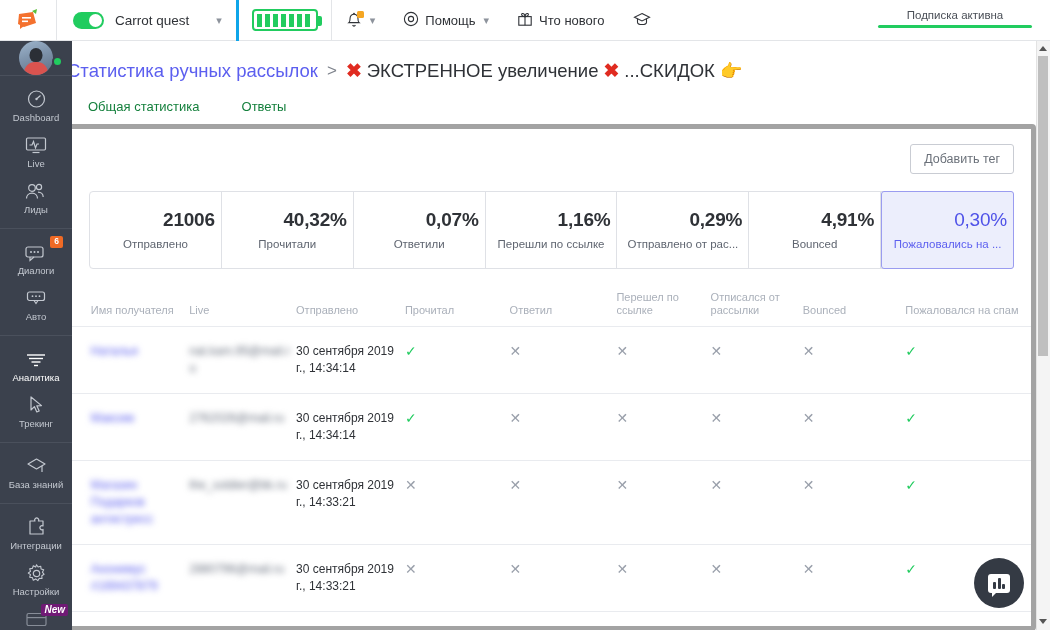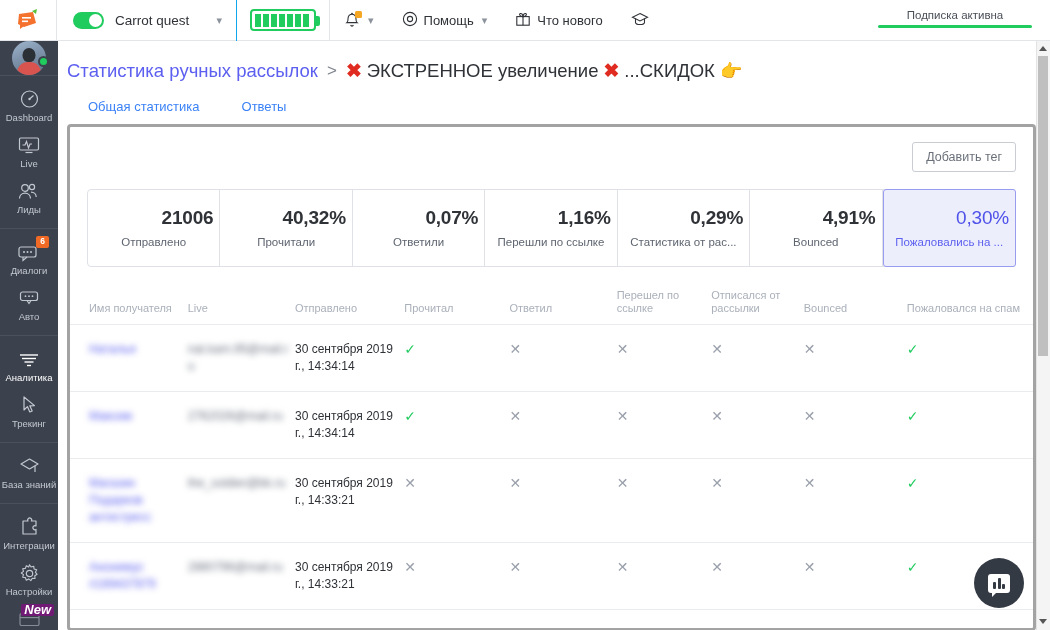--- a/index.html
+++ b/index.html
@@ -24,7 +24,7 @@
   .logo-glyph { position:relative; width:24px; height:23px; }
   .project-cell {
     display:flex; align-items:center; gap:11px; padding:0 14px 0 16px;
-    height:41px; border-right:1px solid #0ea5e9; min-width:180px;
+    height:41px; border-right:3px solid #0ea5e9; min-width:180px;
   }
   .toggle {
     width:31px; height:17px; border-radius:9px; background:#21cc5f; position:relative;

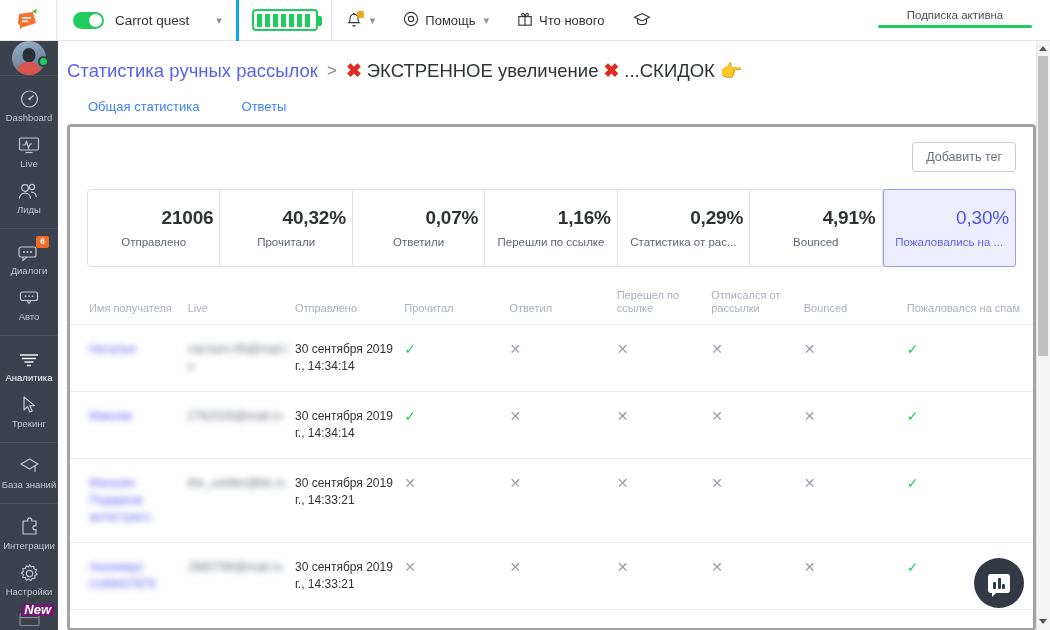--- a/index.html
+++ b/index.html
@@ -135,7 +135,7 @@
     position:relative;
   }
   .tab{
-    font-size:13px; color:#3b82f6; padding:9px 20px 9px 20px; cursor:pointer;
+    font-size:13px; color:#15803d; padding:9px 20px 9px 20px; cursor:pointer;
     border:1px solid transparent; border-bottom:none; line-height:16px;
   }
   .tab.active{

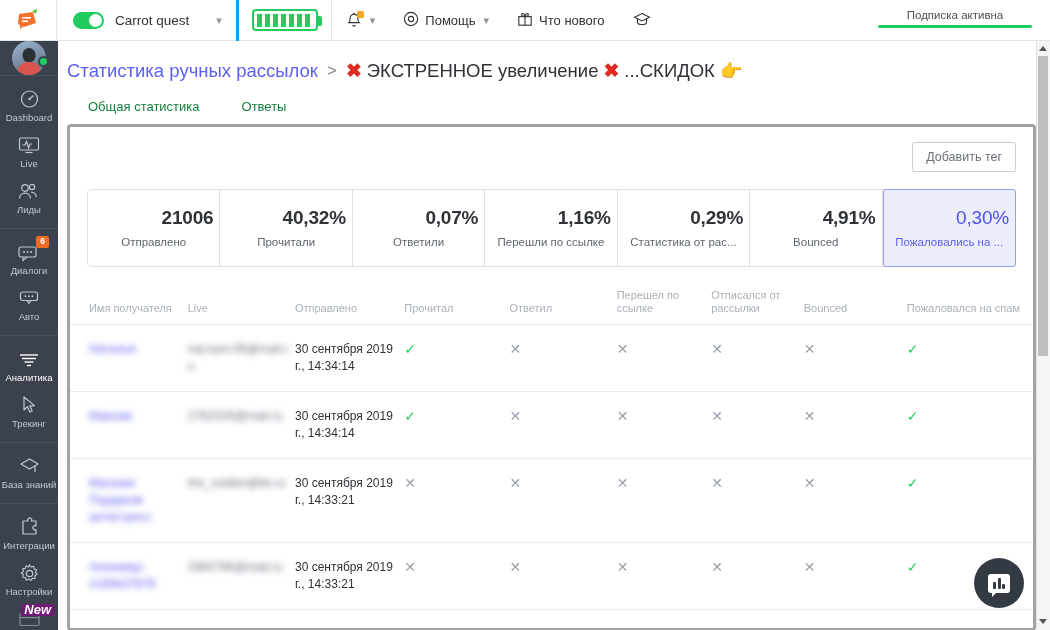--- a/index.html
+++ b/index.html
@@ -68,7 +68,7 @@
 
   
   .sidebar{
-    position:absolute; top:41px; left:0; width:58px; height:589px;
+    position:absolute; top:41px; left:0; width:72px; height:589px;
     background:#3b414d; z-index:30;
     display:flex; flex-direction:column; align-items:center;
     overflow:hidden;

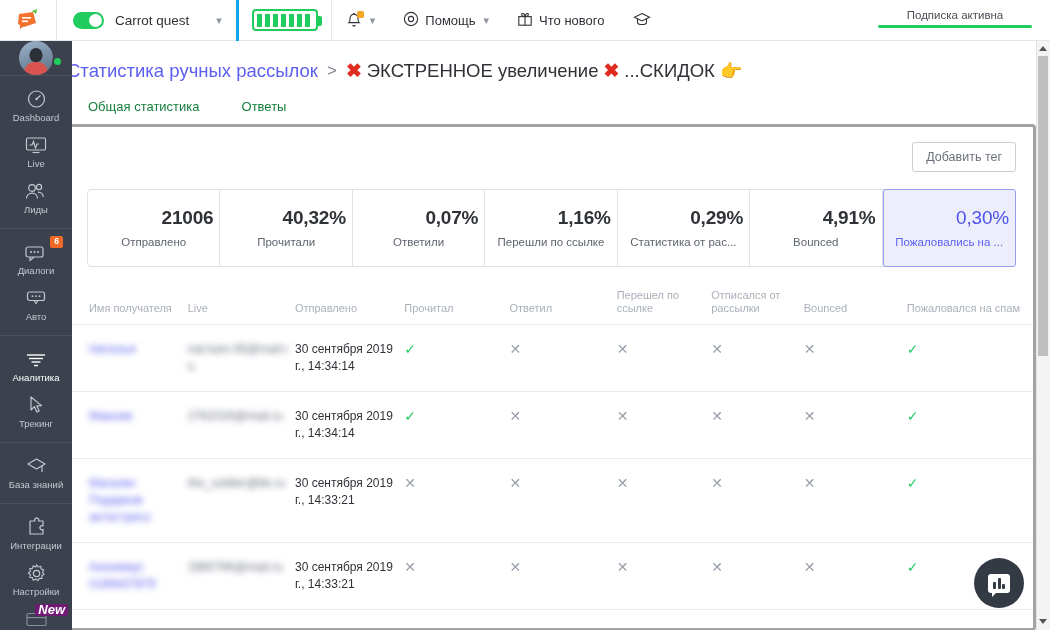--- a/index.html
+++ b/index.html
@@ -147,7 +147,7 @@
   }
 
   .panel{
-    margin:0 14px; background:#fff; border:3px solid #a3a3a3; border-radius:4px;
+    margin:0 14px; background:#fff; border:5px solid #a3a3a3; border-radius:4px;
     height:507px; position:relative; overflow:hidden;
   }
   .panel-top{ display:flex; justify-content:flex-end; padding:15px 17px 0 0; }

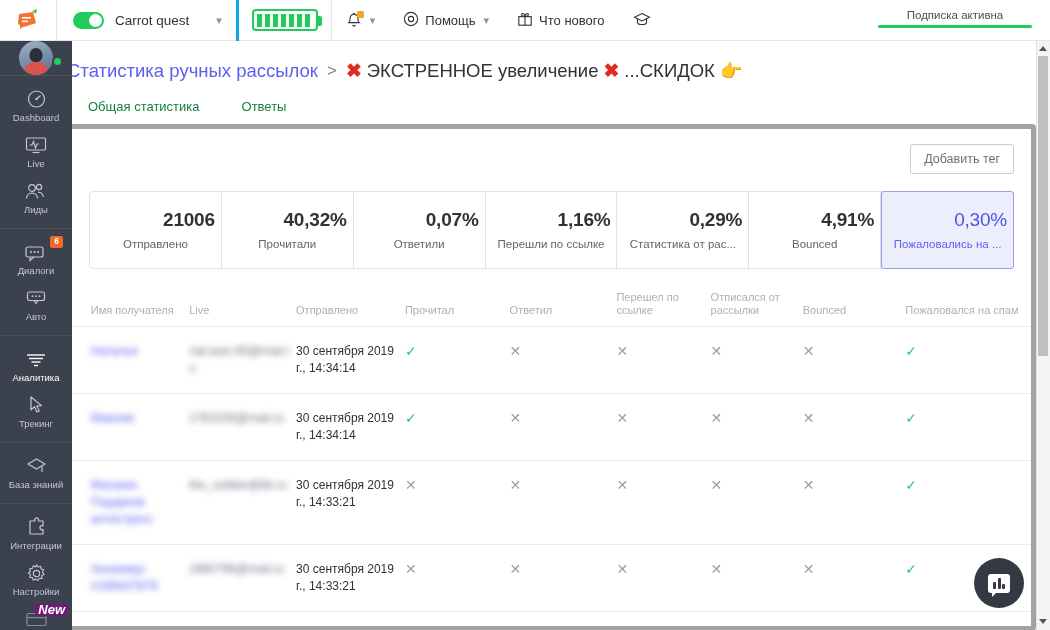--- a/index.html
+++ b/index.html
@@ -498,7 +498,7 @@
         </div>
         <div class="stat">
           <div class="val">0,29%</div>
-          <div class="cap">Статистика от рас...</div>
+          <div class="cap">Отправлено от рас...</div>
         </div>
         <div class="stat">
           <div class="val">4,91%</div>

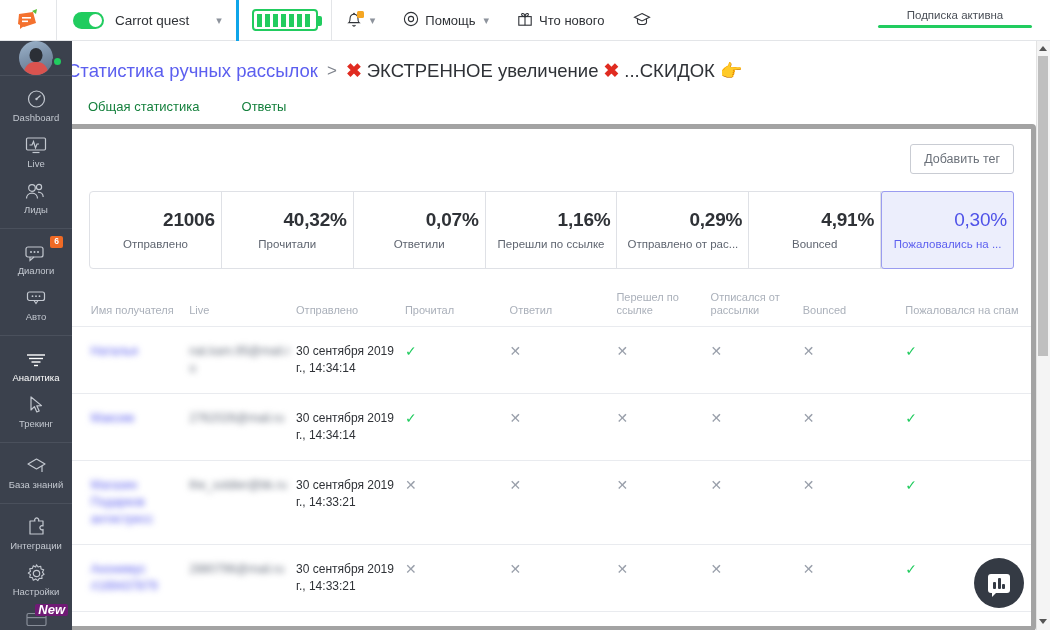--- a/index.html
+++ b/index.html
@@ -111,7 +111,7 @@
   }
   .nav-new{
     position:absolute; right:4px; top:2px; background:#701a75; color:#fff;
-    font-size:13px; font-weight:bold; line-height:12px; height:12px;
+    font-size:10px; font-weight:bold; line-height:12px; height:12px;
     border-radius:2px; padding:0 3px; font-style:italic;
   }
 

